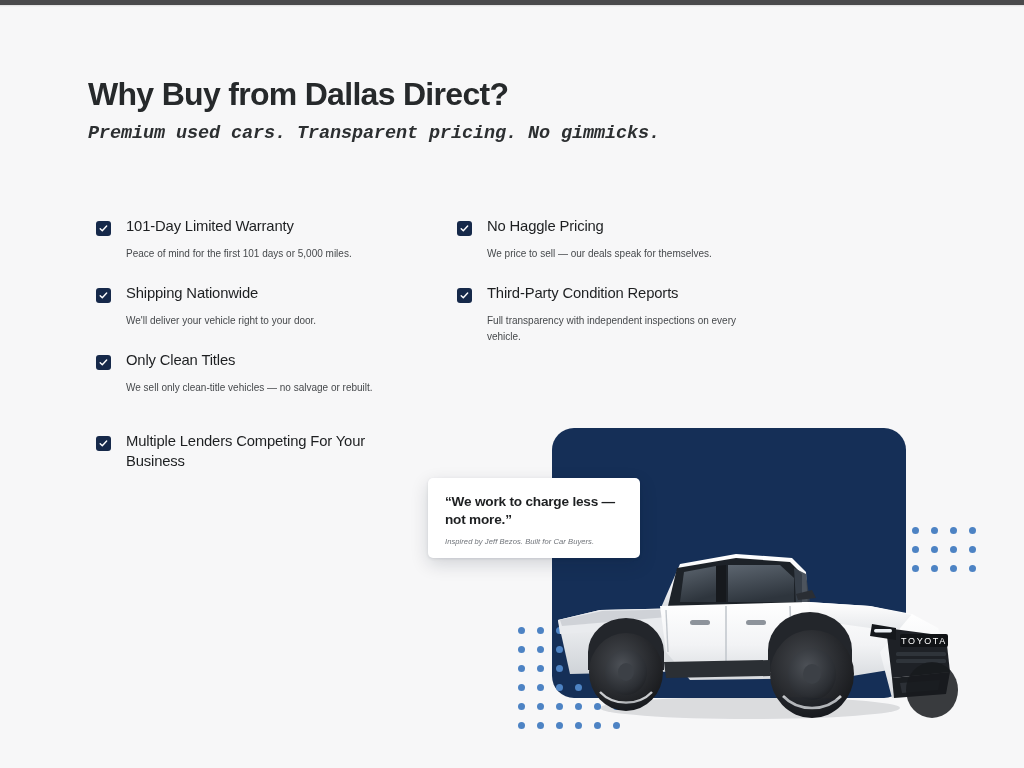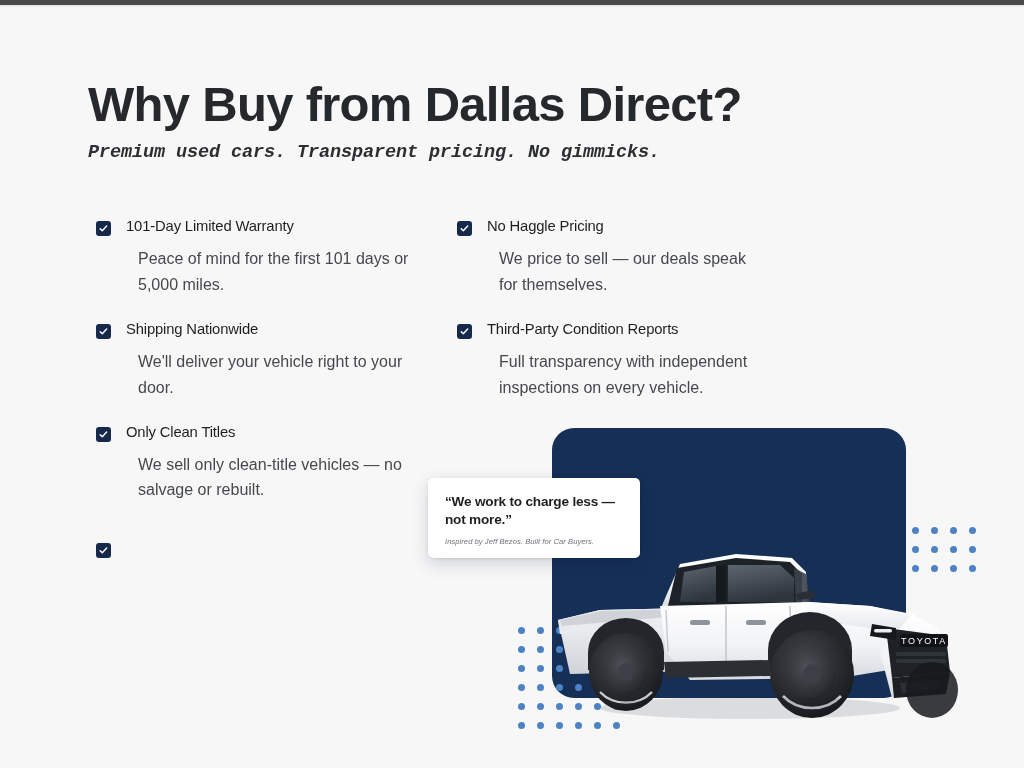--- a/index.html
+++ b/index.html
@@ -51,7 +51,7 @@
     width: 620px;
   }
   .page-title {
-    font-size: 49px;
+    font-size: 32px;
     font-weight: 700;
     letter-spacing: -0.7px;
     color: #26292b;

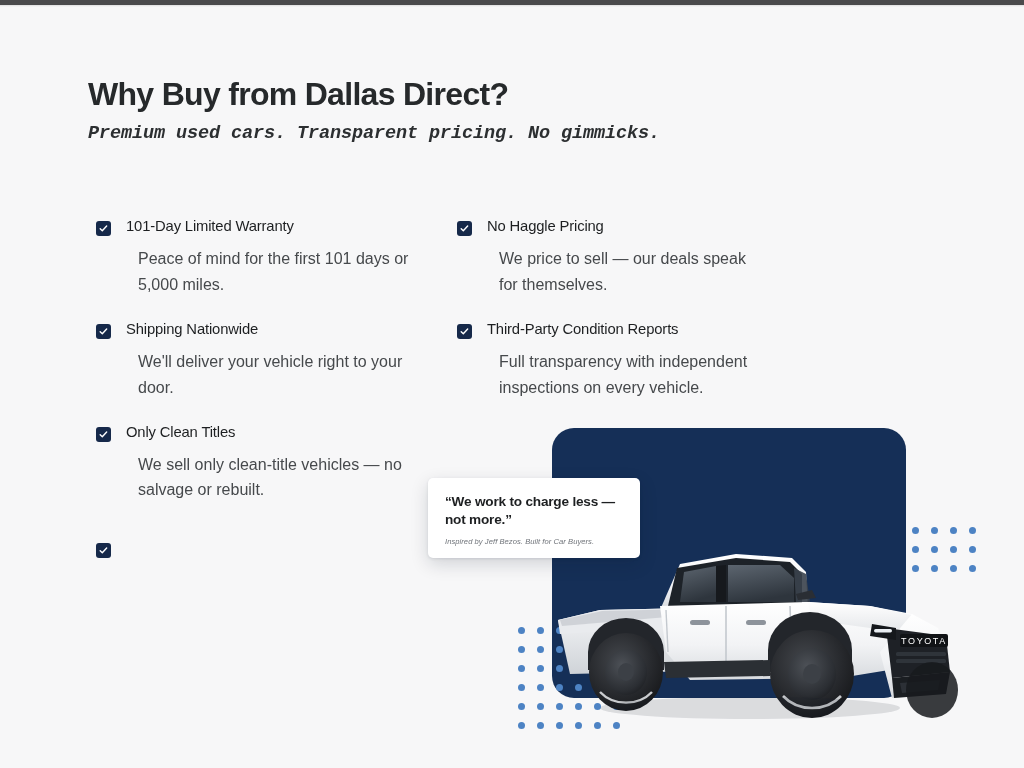--- a/index.html
+++ b/index.html
@@ -107,12 +107,11 @@
   }
   .feature-desc {
     margin-top: 9px;
-    font-size: 16px;
+    font-size: 10px;
     font-weight: 400;
     color: #46494c;
     line-height: 1.62;
     max-width: 272px;
-    margin-left: 12px;
   }
   .feature-col.right .feature-desc { max-width: 268px; }
 

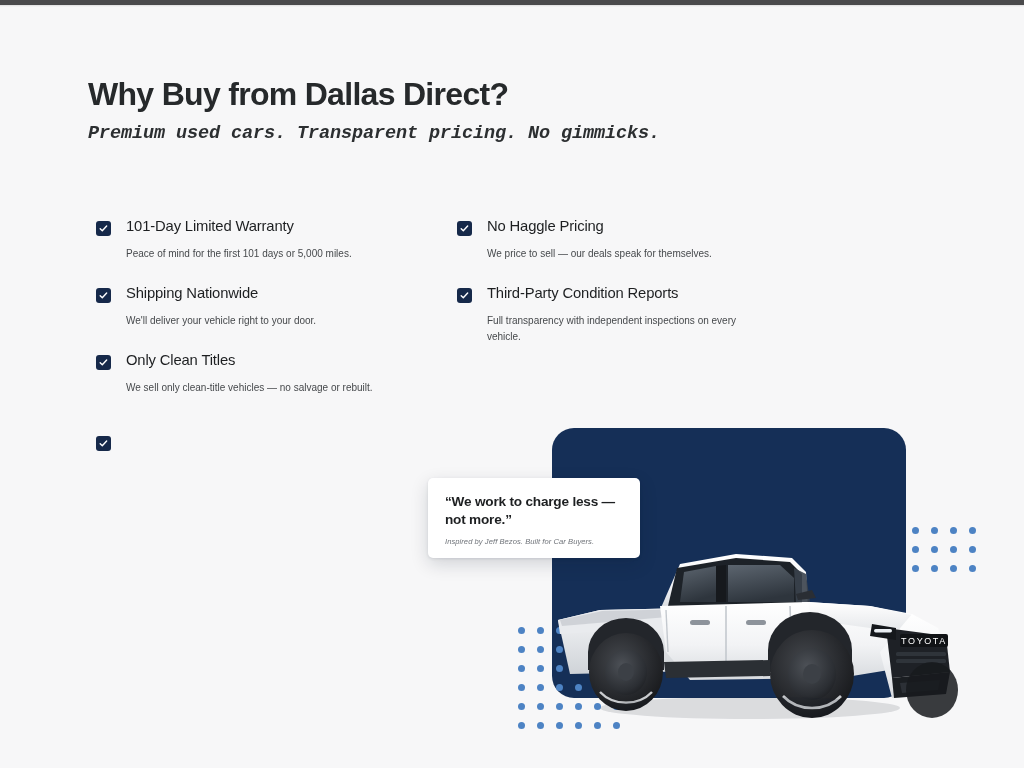--- a/index.html
+++ b/index.html
@@ -251,6 +251,7 @@
             <path d="M1.6 6.2 L4.4 8.9 L10.2 2.8" fill="none" stroke="#ffffff" stroke-width="1.9" stroke-linecap="round" stroke-linejoin="round"></path>
           </svg>
         </span>
+        <div class="feature-title" style="max-width:258px;">Multiple Lenders Competing For Your Business</div>
       </div>
 
     </div>

